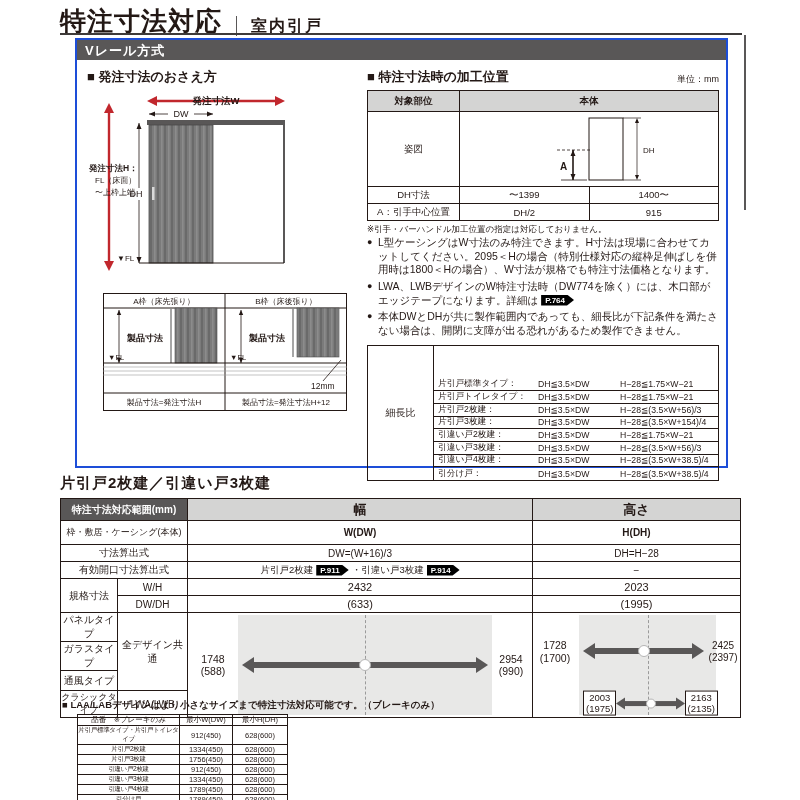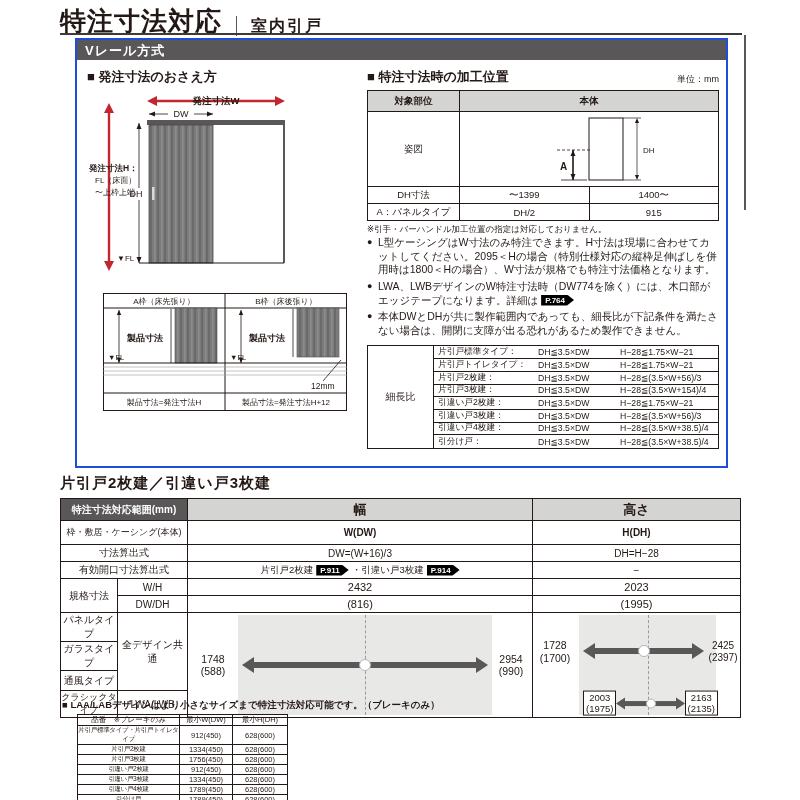--- a/index.html
+++ b/index.html
@@ -237,7 +237,7 @@
             <div class="pc pc-half h16">1400〜</div>
           </div>
           <div class="prow">
-            <div class="pc pc-label h16">A：パネルタイプ</div>
+            <div class="pc pc-label h16">A：引手中心位置</div>
             <div class="pc pc-half first h16">DH/2</div>
             <div class="pc pc-half h16">915</div>
           </div>

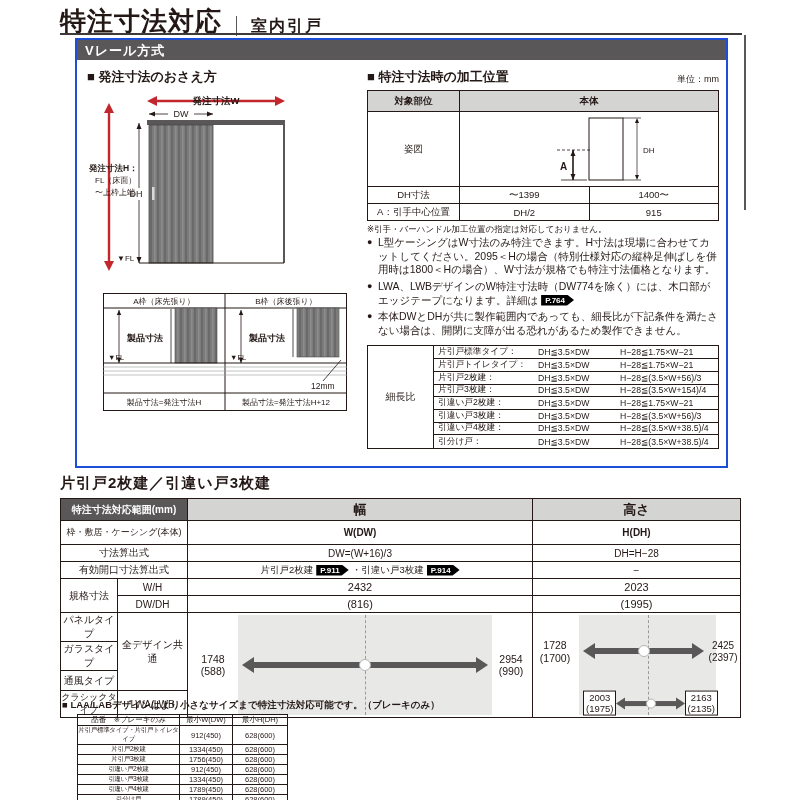--- a/index.html
+++ b/index.html
@@ -51,7 +51,7 @@
   
   .stable { border:1px solid #231815; display:flex; margin-top:8px; }
   .stable-label { width:66px; border-right:1px solid #231815; display:flex; align-items:center; justify-content:center; font-size:10px; }
-  .stable-rows { flex:1; }
+  .stable-rows { flex:1;margin-top:32px; }
   .srow { display:flex; align-items:center; height:12.7px; border-bottom:1px solid #231815; font-size:8.7px; padding:0 4px; white-space:nowrap; }
   .srow:last-child { border-bottom:none; }
   .srow .n { width:100px; } .srow .f1 { width:82px; } .srow .f2 { flex:1; }

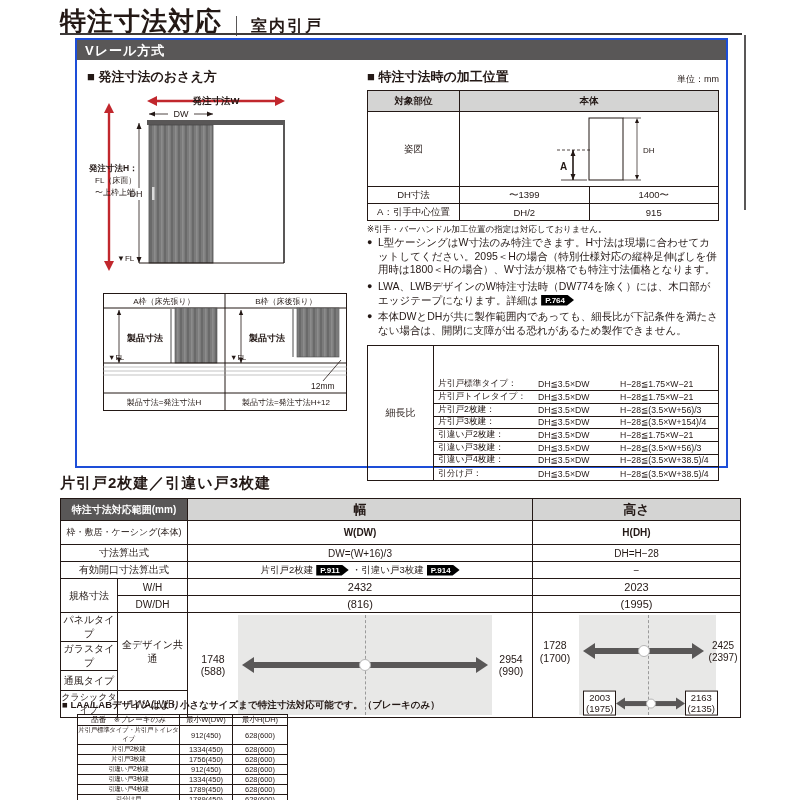--- a/index.html
+++ b/index.html
@@ -351,7 +351,7 @@
     </tr>
     <tr class="r17">
       <td>DW/DH</td>
-      <td style="font-size:11px">(816)</td>
+      <td style="font-size:11px">(633)</td>
       <td style="font-size:11px">(1995)</td>
     </tr>
     <tr class="r20">

